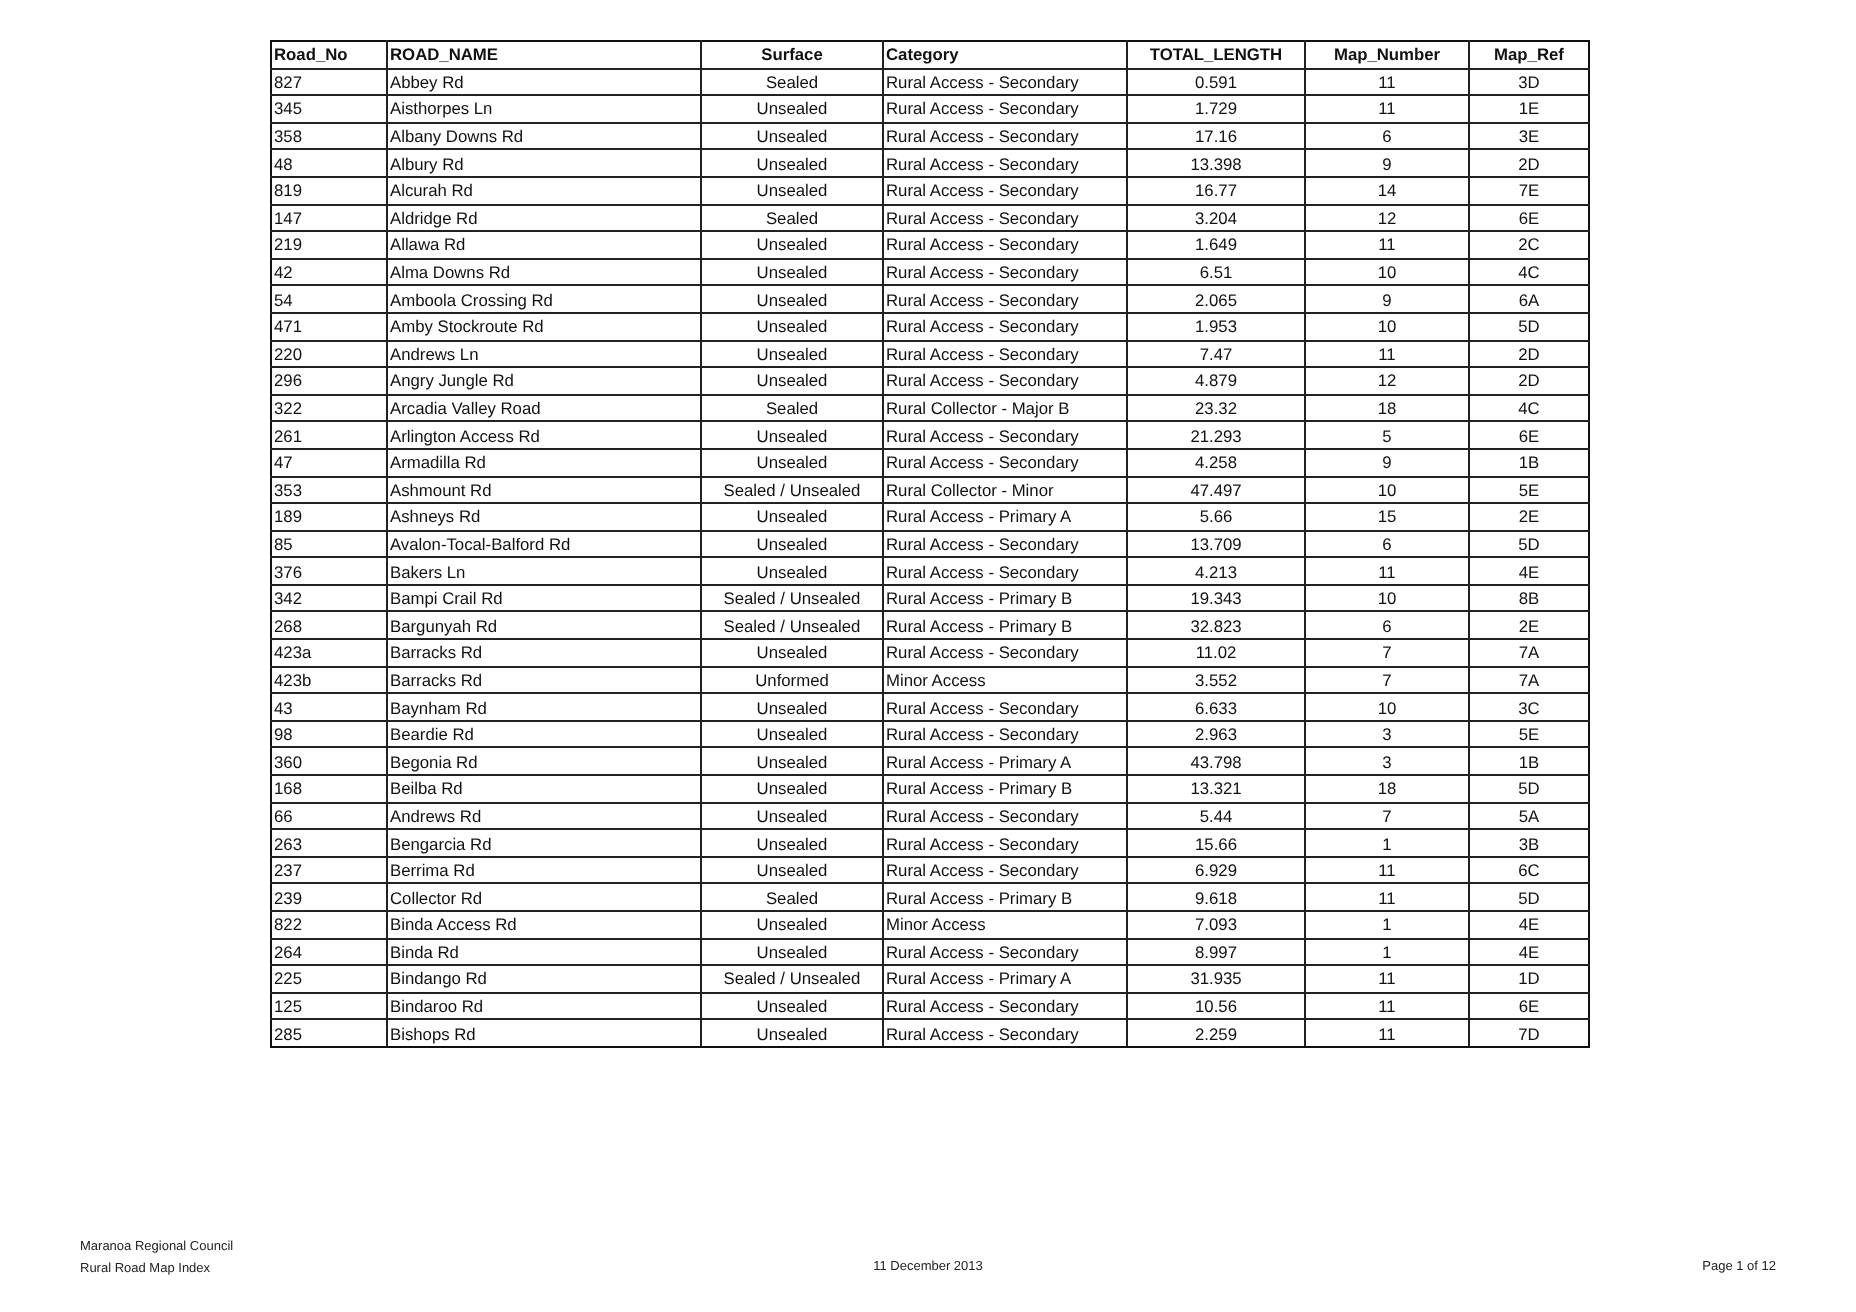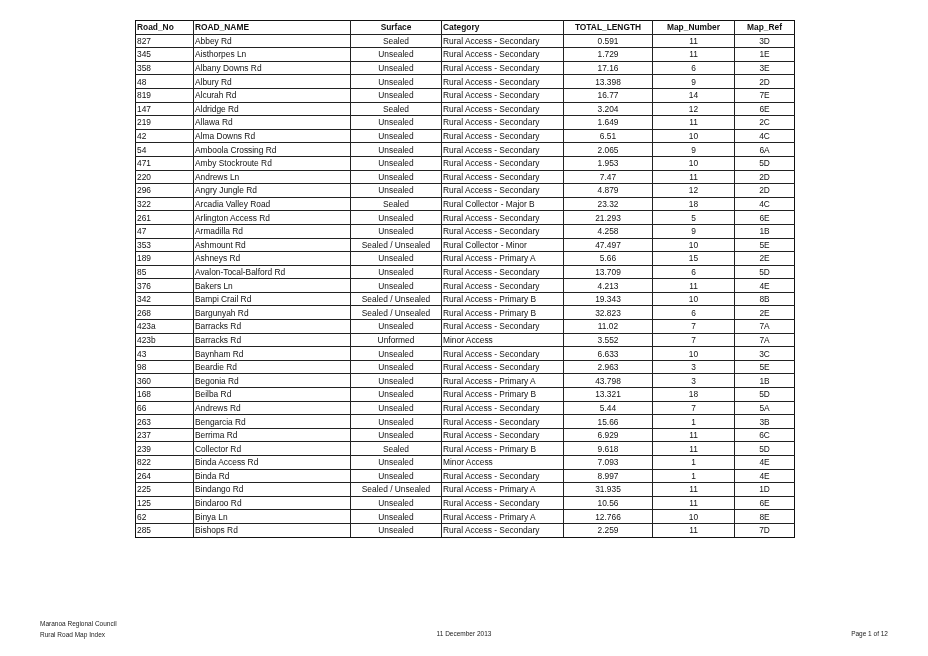--- a/index.html
+++ b/index.html
@@ -371,15 +371,6 @@
           <td class="c">6E</td>
         </tr>
         <tr>
-          <td class="l">62</td>
-          <td class="l">Binya Ln</td>
-          <td class="c">Unsealed</td>
-          <td class="l">Rural Access - Primary A</td>
-          <td class="c">12.766</td>
-          <td class="c">10</td>
-          <td class="c">8E</td>
-        </tr>
-        <tr>
           <td class="l">285</td>
           <td class="l">Bishops Rd</td>
           <td class="c">Unsealed</td>

